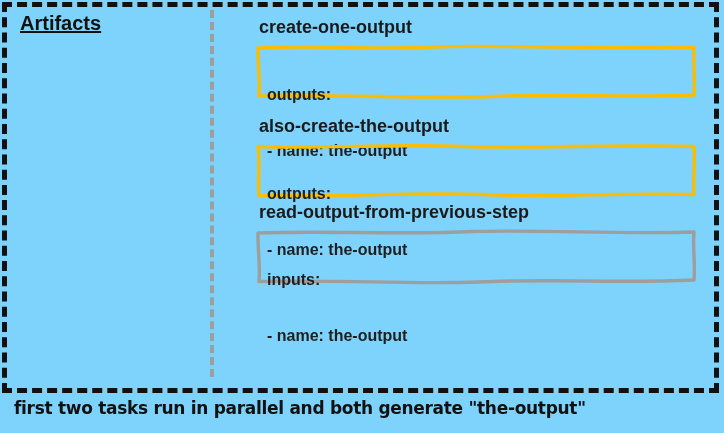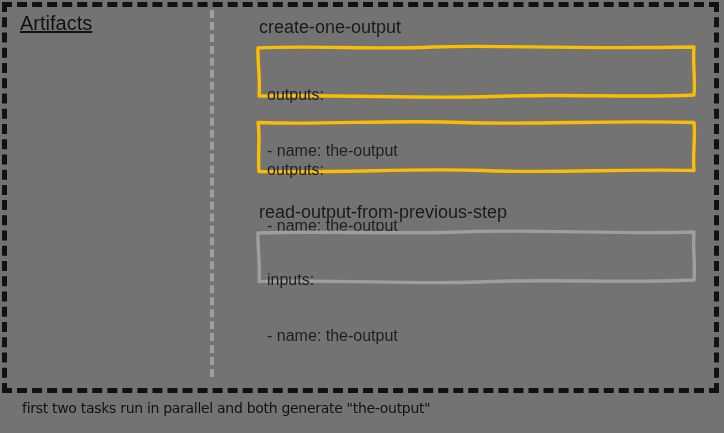--- a/index.html
+++ b/index.html
@@ -11,10 +11,11 @@
     position: relative;
     width: 724px;
     height: 433px;
-    background: #737373;
+    background: #7dd3fc;
     font-family: "Liberation Sans", sans-serif;
     color: #1f1f1f;
     overflow: hidden;
+    font-weight: bold;
   }
   .outer-border {
     position: absolute;

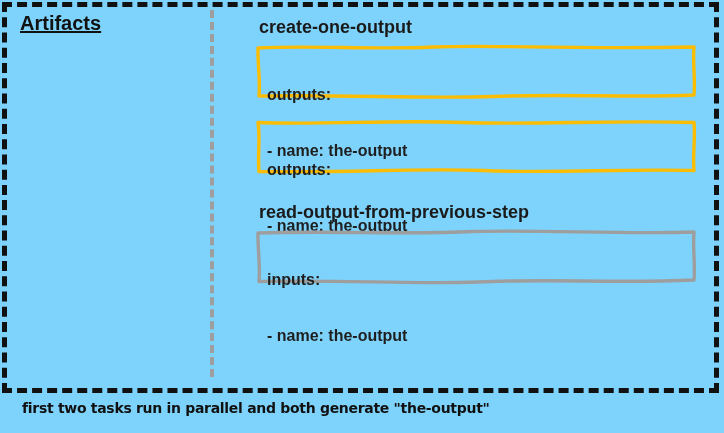--- a/index.html
+++ b/index.html
@@ -125,6 +125,7 @@
   </div>
 
   <div class="task task-2">
+    <div class="task-title">also-create-the-output</div>
     <div class="task-box outputs">
       <svg class="sketch" viewBox="0 0 447 61" preserveAspectRatio="none">
         <path d="M5,6.5 C70,9 140,3.5 210,6.5 C280,9 360,4 441,6.5 C442.5,22 439.5,40 441,54.5 C370,52.5 300,57.5 230,54.5 C160,52 95,57 6,55.5 C4.5,40 7.5,22 5,6.5 Z" fill="none" stroke-width="3.4" stroke-linejoin="round" stroke-linecap="round" vector-effect="non-scaling-stroke"></path>

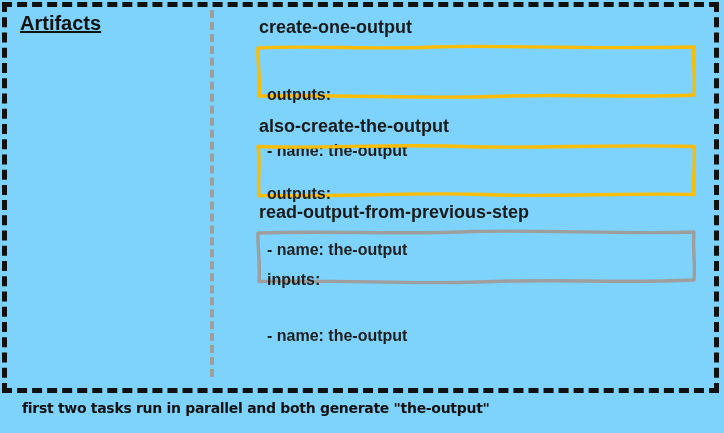--- a/index.html
+++ b/index.html
@@ -90,10 +90,10 @@
   .task-3 { top: 200px; }
   .caption {
     position: absolute;
-    left: 22px;
+    left: 14px;
     top: 396px;
     font-family: "DejaVu Sans", sans-serif;
-    font-size: 14px;
+    font-size: 17px;
     line-height: 24px;
     color: #111111;
     white-space: nowrap;

